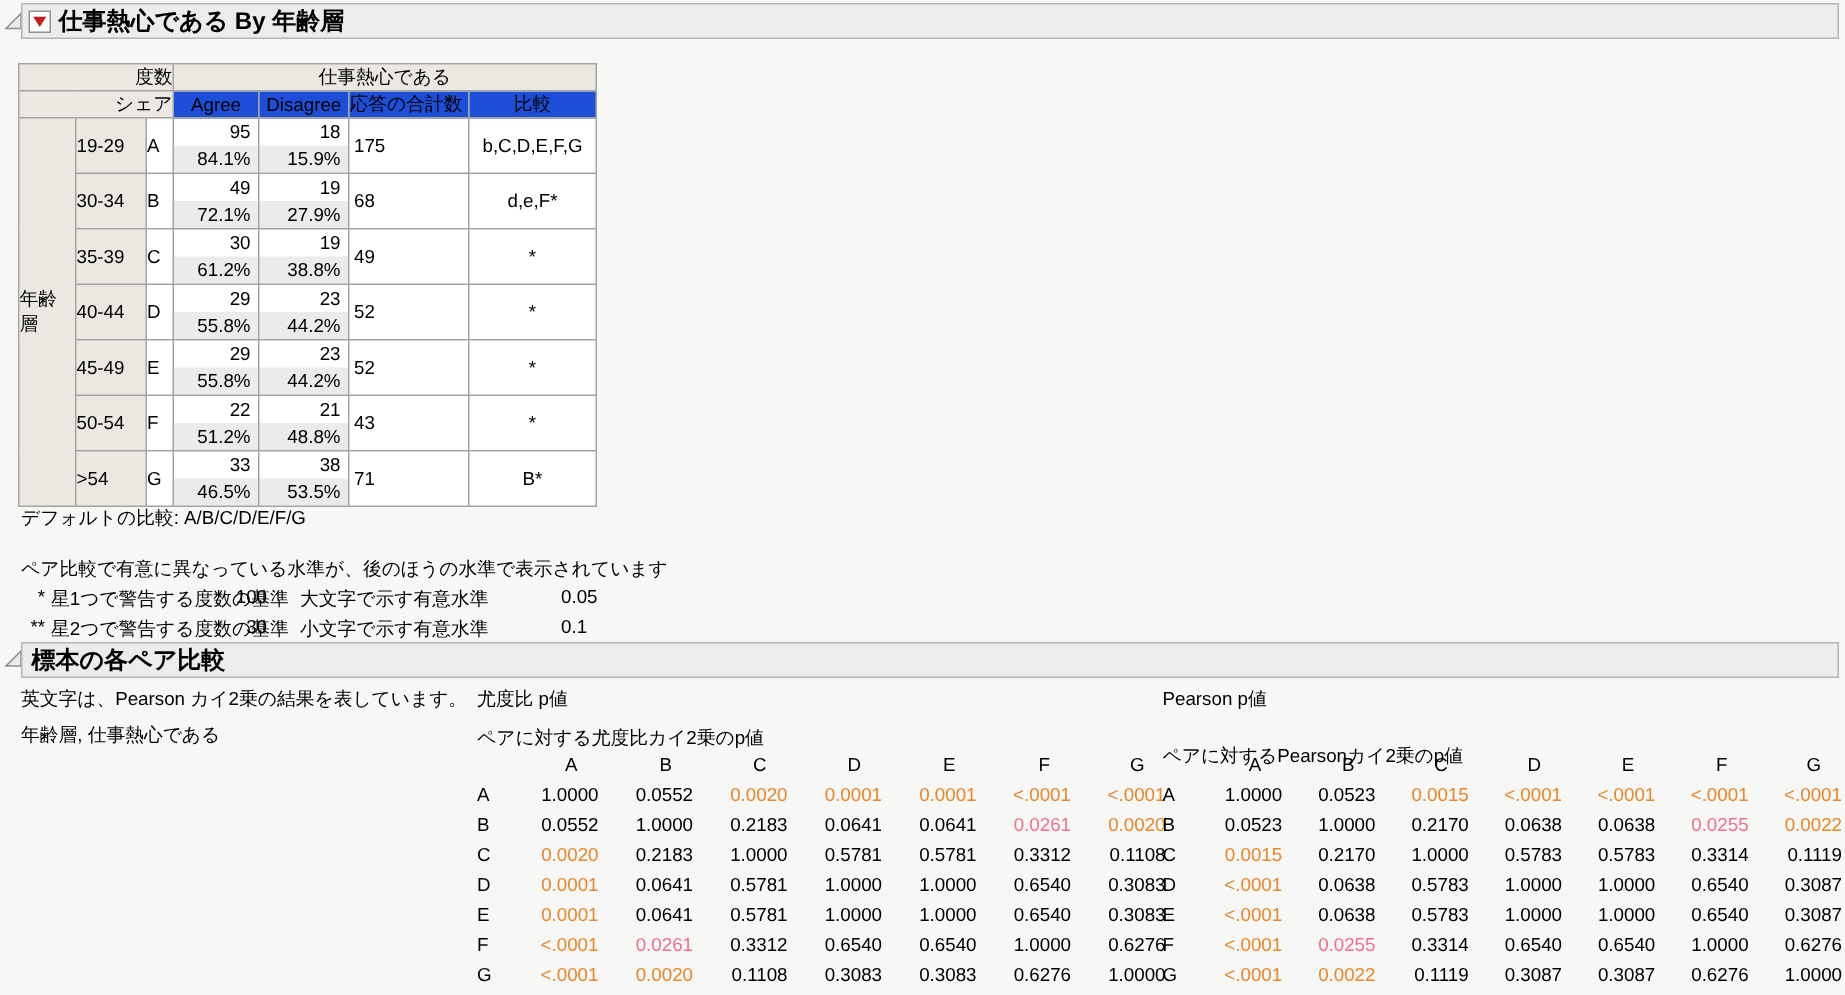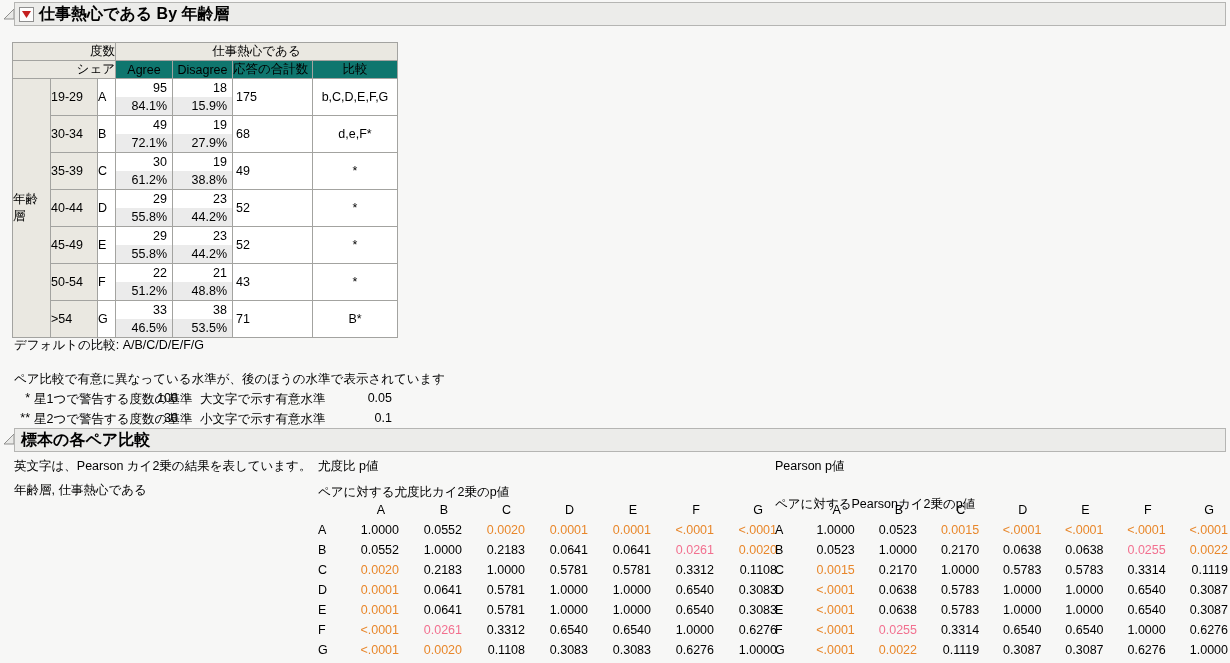--- a/index.html
+++ b/index.html
@@ -34,7 +34,7 @@
   table.cont .hdr{background:#eae8e1;}
   .corner{ text-align:right;padding:0 4px 0 0;height:17px;background:#efeee9;}
   .grouphdr{text-align:center;height:17px;background:#eae8e1;}
-  .colhdr{text-align:center;height:17px;background:#0f766e;padding:0 4px;}
+  .colhdr{text-align:center;height:17px;background:#1d4ed8;padding:0 4px;}
   .rowgroup{background:#eae8e1;text-align:left;padding:0 2px;width:38px;}
   .rangecell{background:#eae8e1;text-align:left;padding:0 4px;width:47px;}
   .lettercell{background:#fff;text-align:left;padding:0 3px;width:18px;}

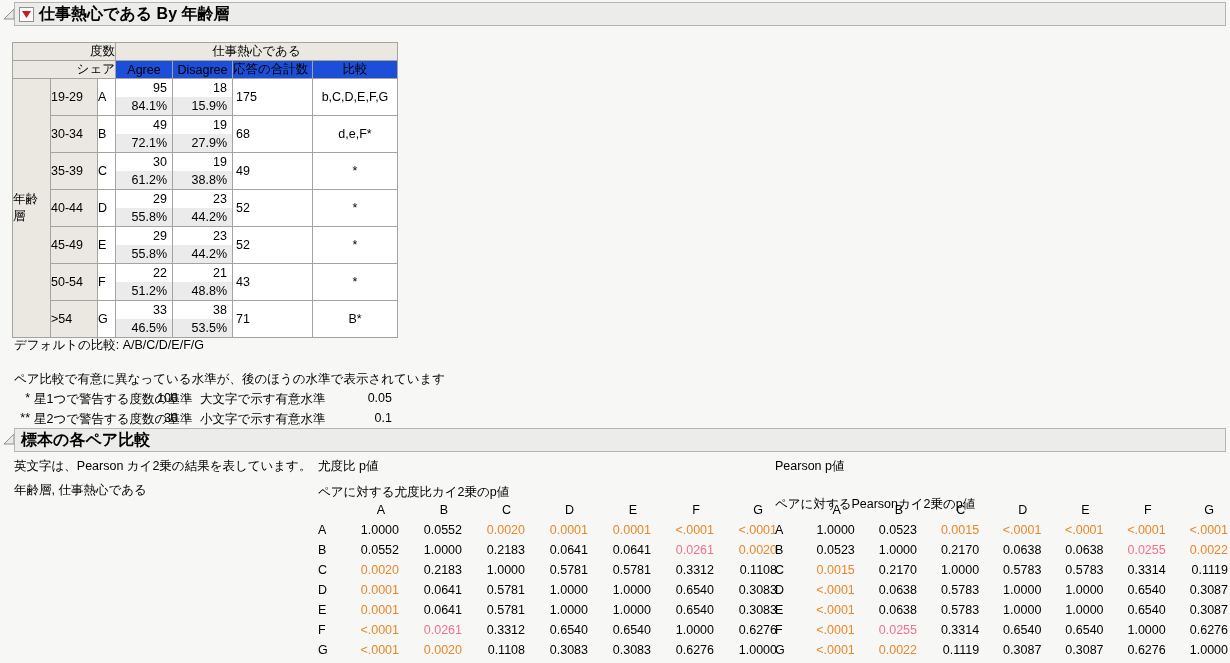--- a/index.html
+++ b/index.html
@@ -53,7 +53,7 @@
   .starline .lab1{position:absolute;left:34px;}
   .starline .val1{position:absolute;left:136px;width:42px;text-align:right;}
   .starline .lab2{position:absolute;left:200px;}
-  .starline .val2{position:absolute;left:346px;width:46px;text-align:right;}
+  .starline .val2{position:absolute;left:374px;width:46px;}
   
   table.pmat{position:absolute;border-collapse:collapse;font-size:12.5px;}
   table.pmat th,table.pmat td{

